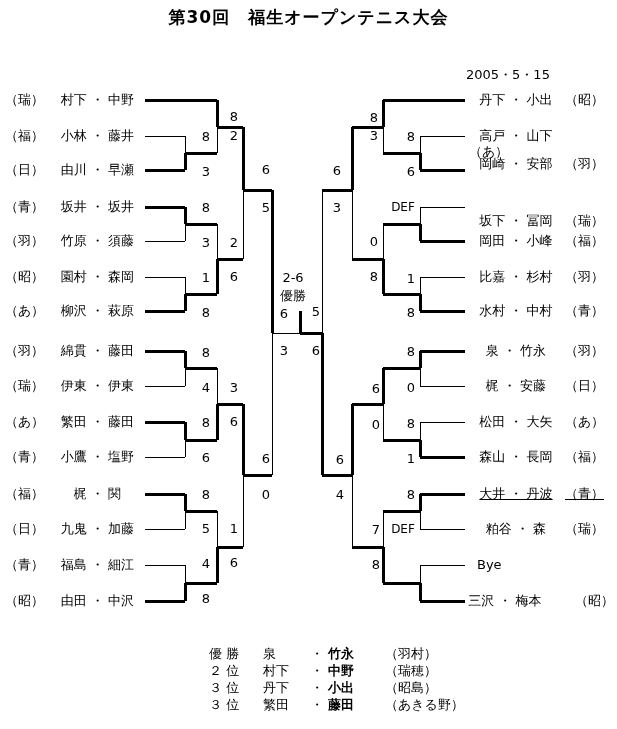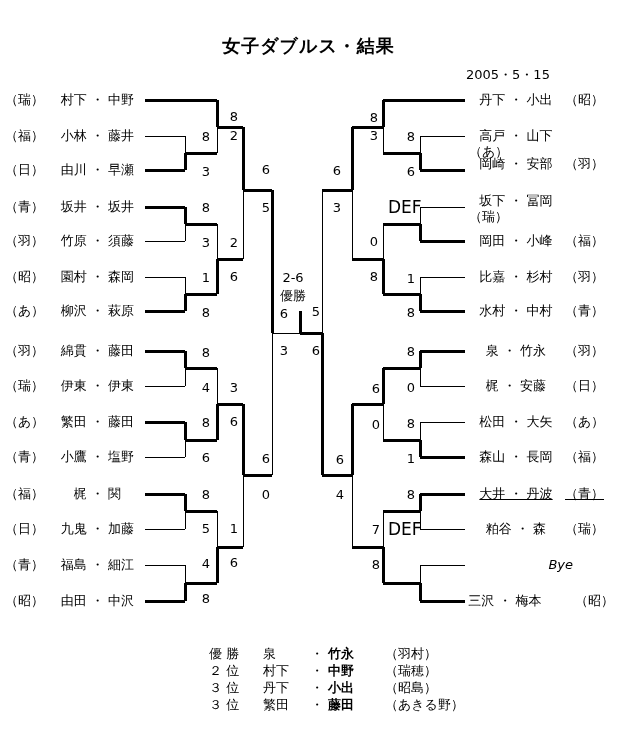--- a/index.html
+++ b/index.html
@@ -38,6 +38,7 @@
 <body>
 
 <div class="sheet">
+  <div id="title">第30回　福生オープンテニス大会</div>
   <div id="subtitle">女子ダブルス・結果</div>
   <div id="date">2005・5・15</div>
 

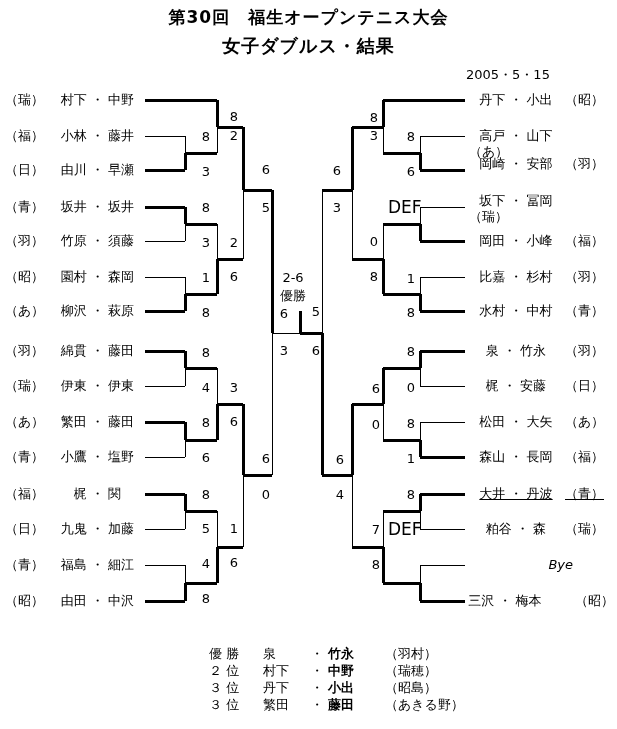--- a/index.html
+++ b/index.html
@@ -39,7 +39,6 @@
 
 <div class="sheet">
   <div id="title">第30回　福生オープンテニス大会</div>
-  <div id="subtitle">女子ダブルス・結果</div>
   <div id="date">2005・5・15</div>
 
   <svg id="lines" width="617" height="729">

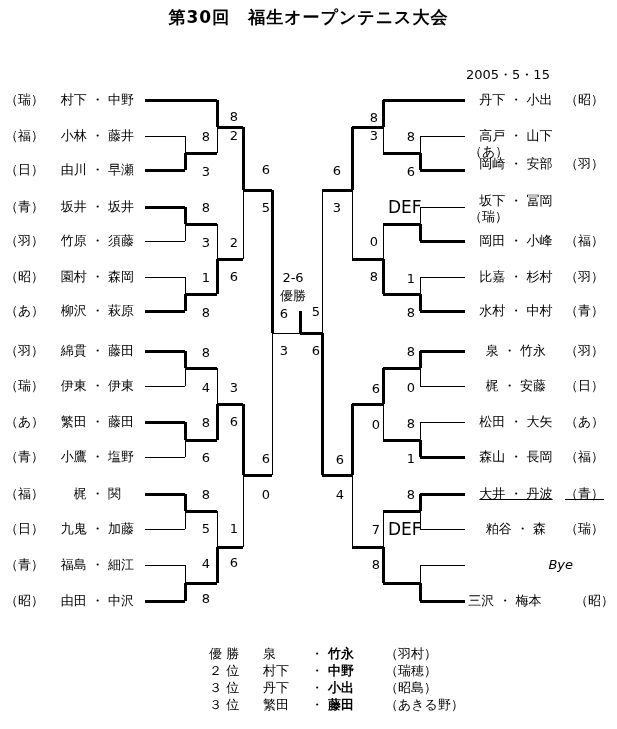--- a/index.html
+++ b/index.html
@@ -22,7 +22,7 @@
   .trow.right .players.bye{text-align:right;padding-left:9px;font-style:italic;}
   .trow.right .aff{margin-left:1px;}
   .score{position:absolute;width:20px;height:15px;line-height:15px;text-align:center;font-size:13px;}
-  .score.def{width:30px;font-size:17px;letter-spacing:0px;}
+  .score.def{width:30px;font-size:12px;letter-spacing:0px;}
   #final-score{position:absolute;left:273px;top:270px;width:40px;height:15px;line-height:15px;
     text-align:center;font-size:13px;}
   #winner-label{position:absolute;left:273px;top:288px;width:40px;height:15px;line-height:15px;

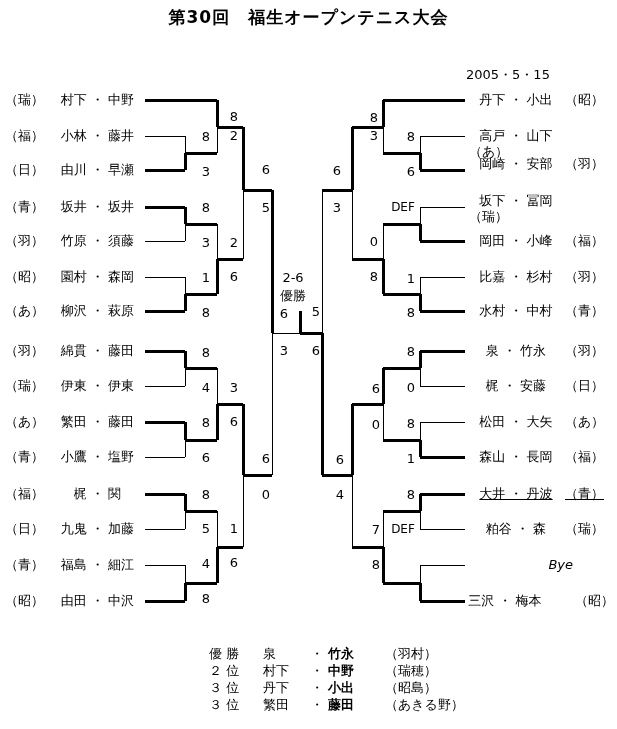--- a/index.html
+++ b/index.html
@@ -234,7 +234,7 @@
         <span class="players">岡崎 ・ 安部</span>
         <span class="aff">（羽）</span>
       </div>
-      <div class="trow right" style="top: 193px; flex-direction: column;">
+      <div class="trow right" style="top: 213px;">
         <span class="players">坂下 ・ 冨岡</span>
         <span class="aff">（瑞）</span>
       </div>

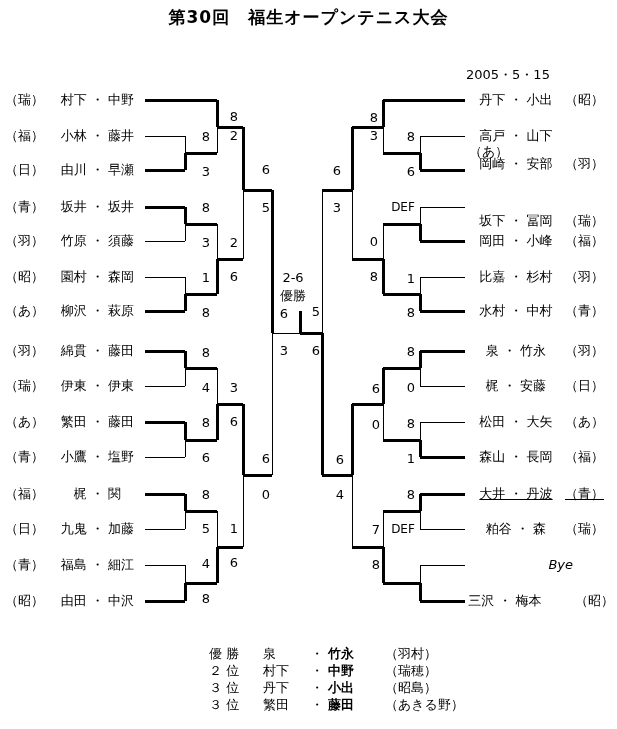--- a/index.html
+++ b/index.html
@@ -19,7 +19,7 @@
   .trow.left .players{flex:1;text-align:center;}
   .trow.right{left:468px;width:146px;}
   .trow.right .players{width:96px;text-align:center;}
-  .trow.right .players.bye{text-align:right;padding-left:9px;font-style:italic;}
+  .trow.right .players.bye{text-align:left;padding-left:9px;}
   .trow.right .aff{margin-left:1px;}
   .score{position:absolute;width:20px;height:15px;line-height:15px;text-align:center;font-size:13px;}
   .score.def{width:30px;font-size:12px;letter-spacing:0px;}

